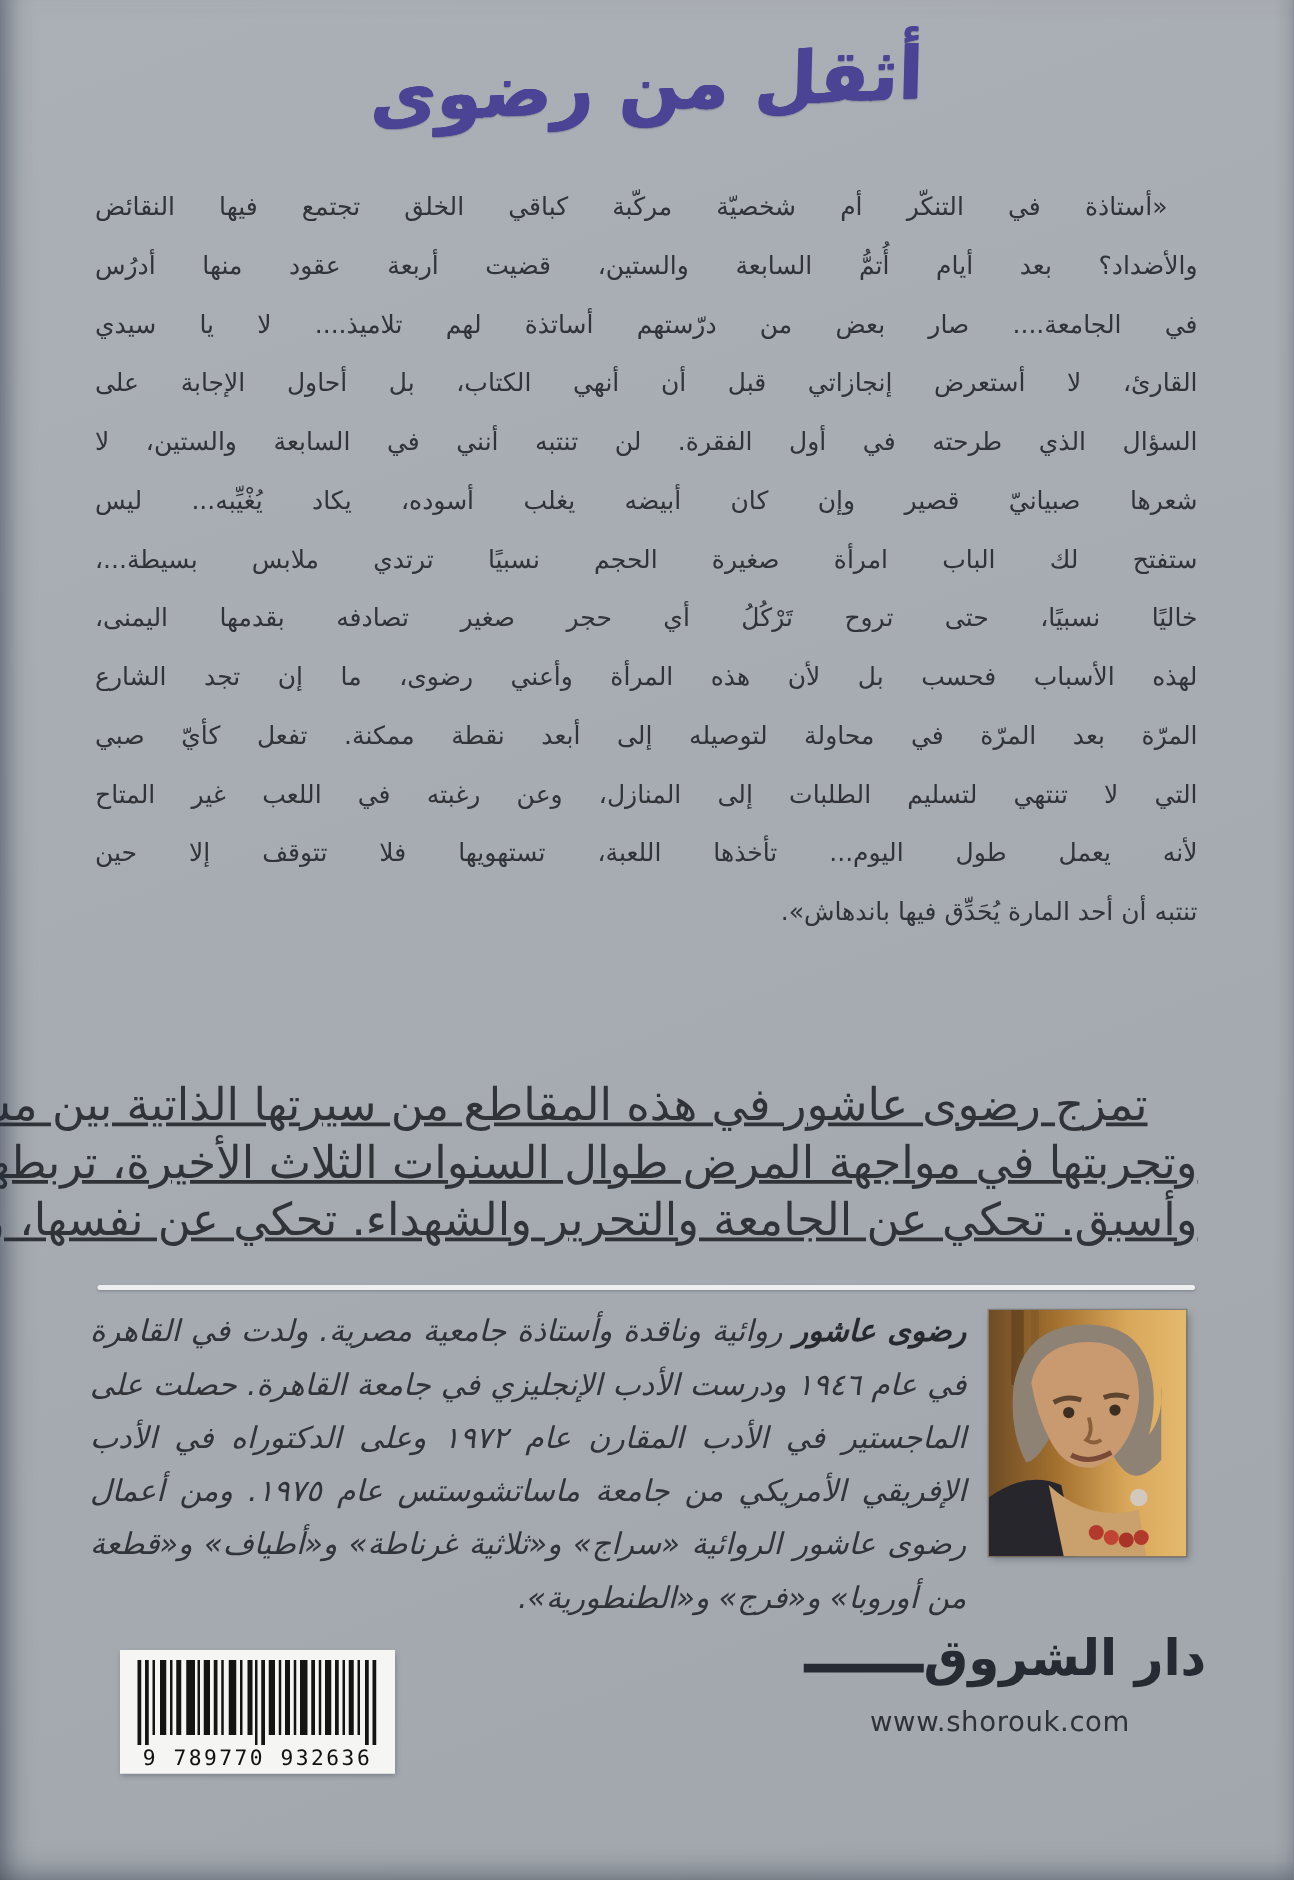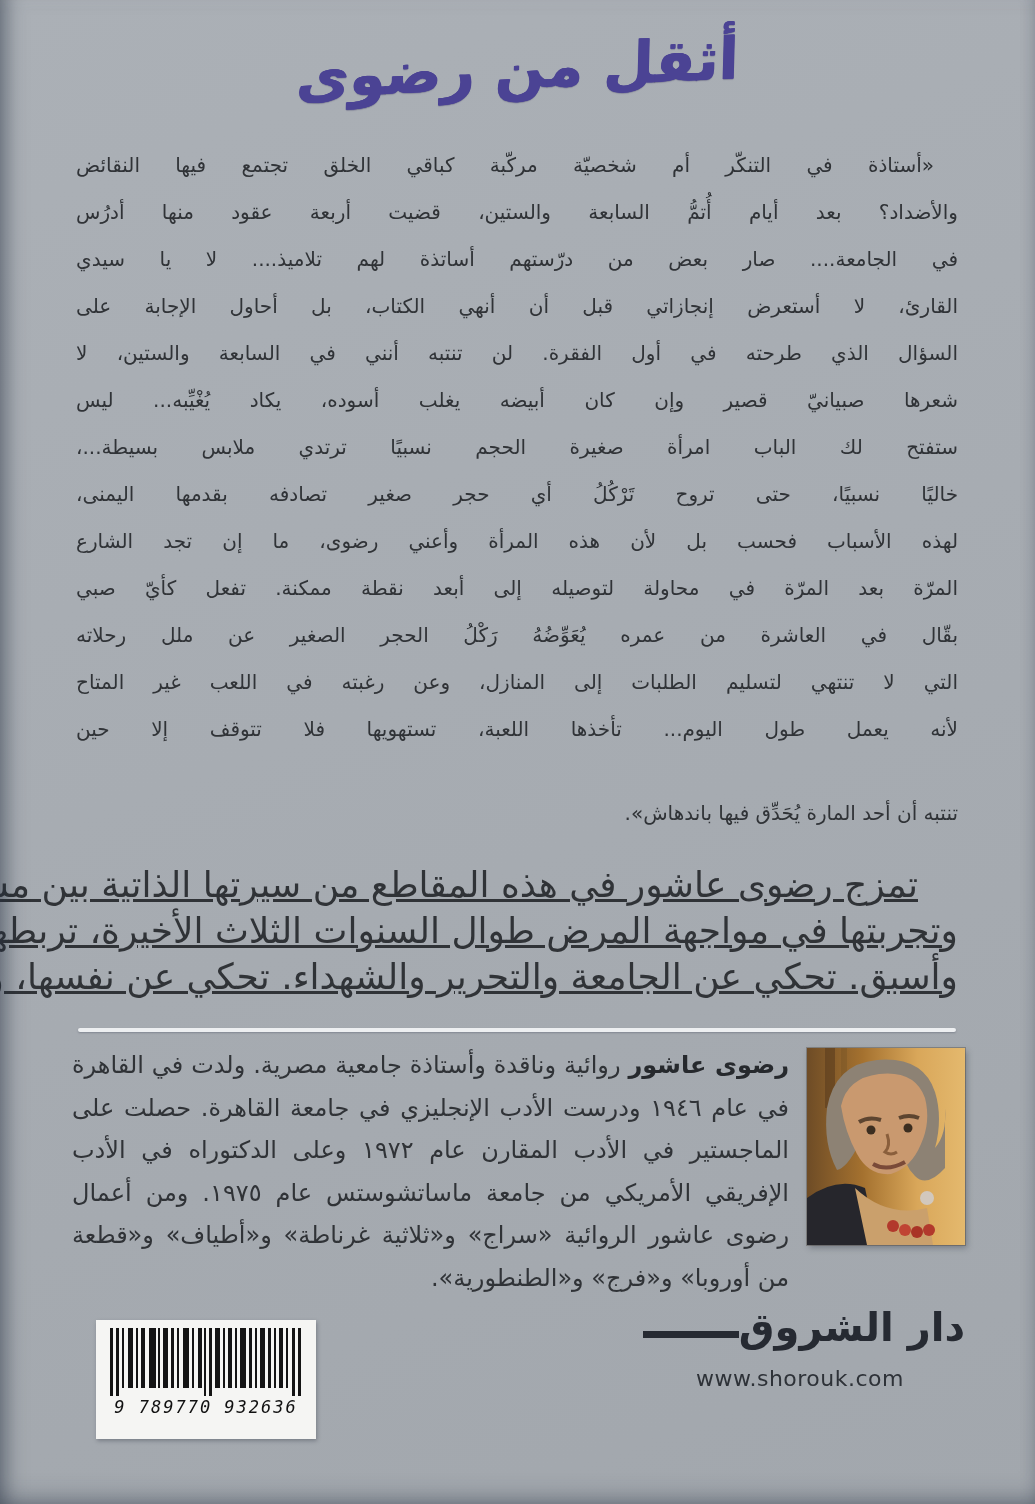--- a/index.html
+++ b/index.html
@@ -113,7 +113,6 @@
       <div class="tline">خاليًا نسبيًا، حتى تروح تَرْكُلُ أي حجر صغير تصادفه بقدمها اليمنى،</div>
       <div class="tline">لهذه الأسباب فحسب بل لأن هذه المرأة وأعني رضوى، ما إن تجد الشارع</div>
       <div class="tline">المرّة بعد المرّة في محاولة لتوصيله إلى أبعد نقطة ممكنة. تفعل كأيّ صبي</div>
-      <div class="tline">بقّال في العاشرة من عمره يُعَوِّضُهُ رَكْلُ الحجر الصغير عن ملل رحلاته</div>
       <div class="tline">التي لا تنتهي لتسليم الطلبات إلى المنازل، وعن رغبته في اللعب غير المتاح</div>
       <div class="tline">لأنه يعمل طول اليوم... تأخذها اللعبة، تستهويها فلا تتوقف إلا حين</div>
       <div class="tline">تنتبه أن أحد المارة يُحَدِّق فيها باندهاش».</div>

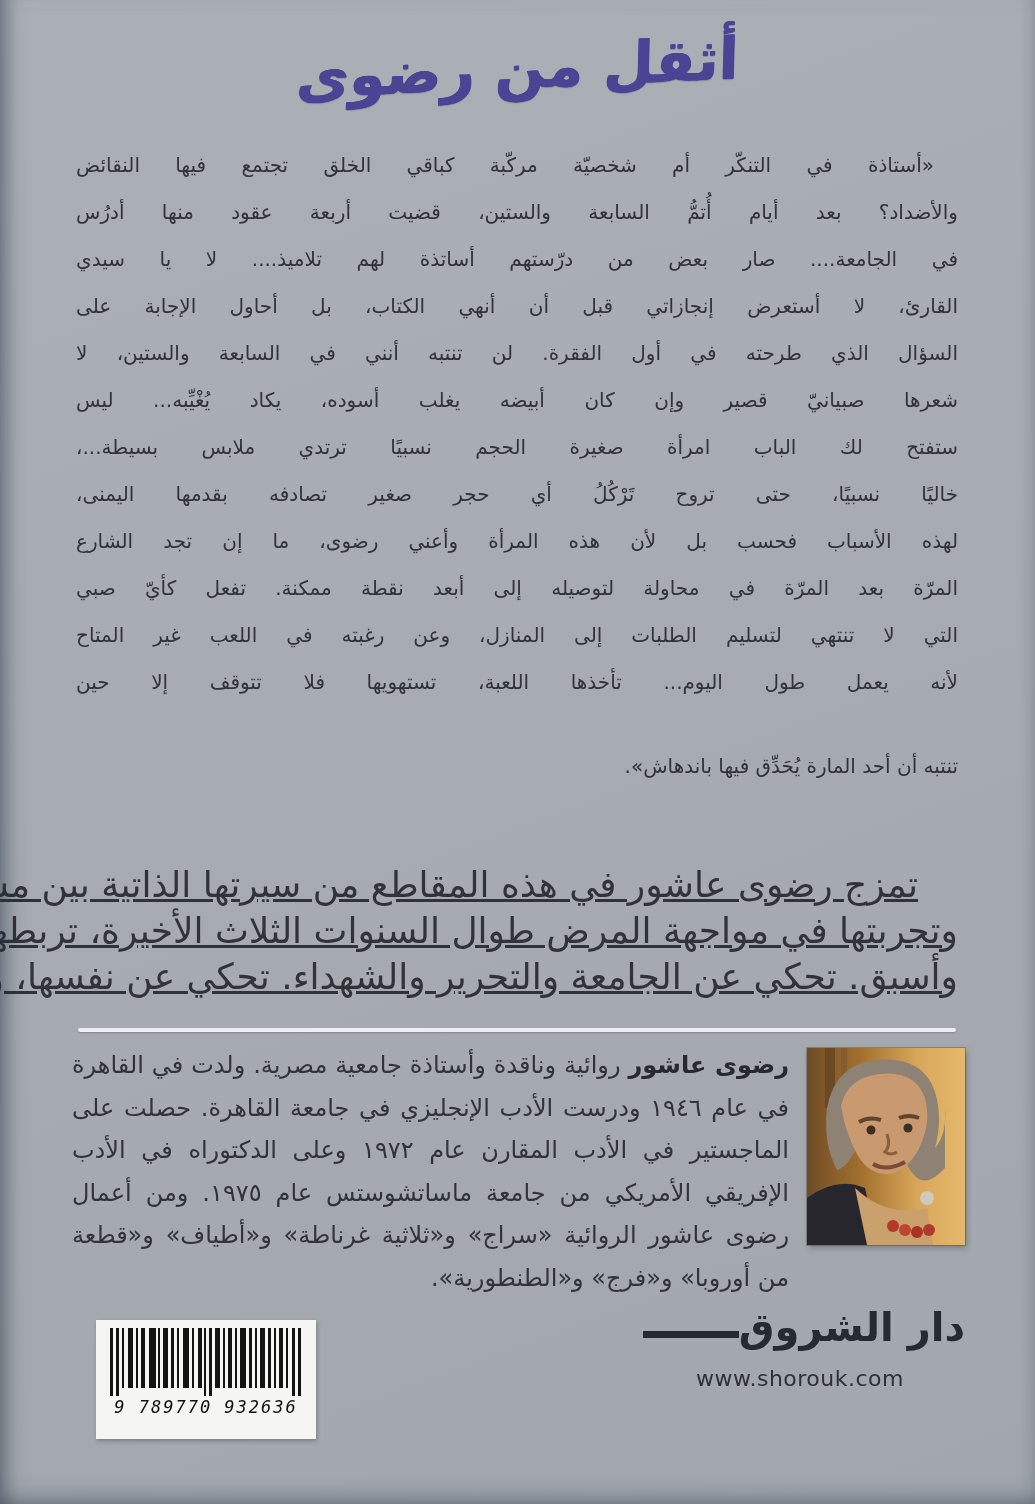--- a/index.html
+++ b/index.html
@@ -43,7 +43,7 @@
     white-space:nowrap;overflow:visible;
   }
   .quote .tline:first-child{padding-right:24px;}
-  .quote .tline:last-child{text-align-last:right;margin-top:37px;}
+  .quote .tline:last-child{text-align-last:right;}
   .about .tline:first-child{padding-right:40px;}
   .divider{
     position:absolute;top:1028px;left:78px;width:878px;height:4px;

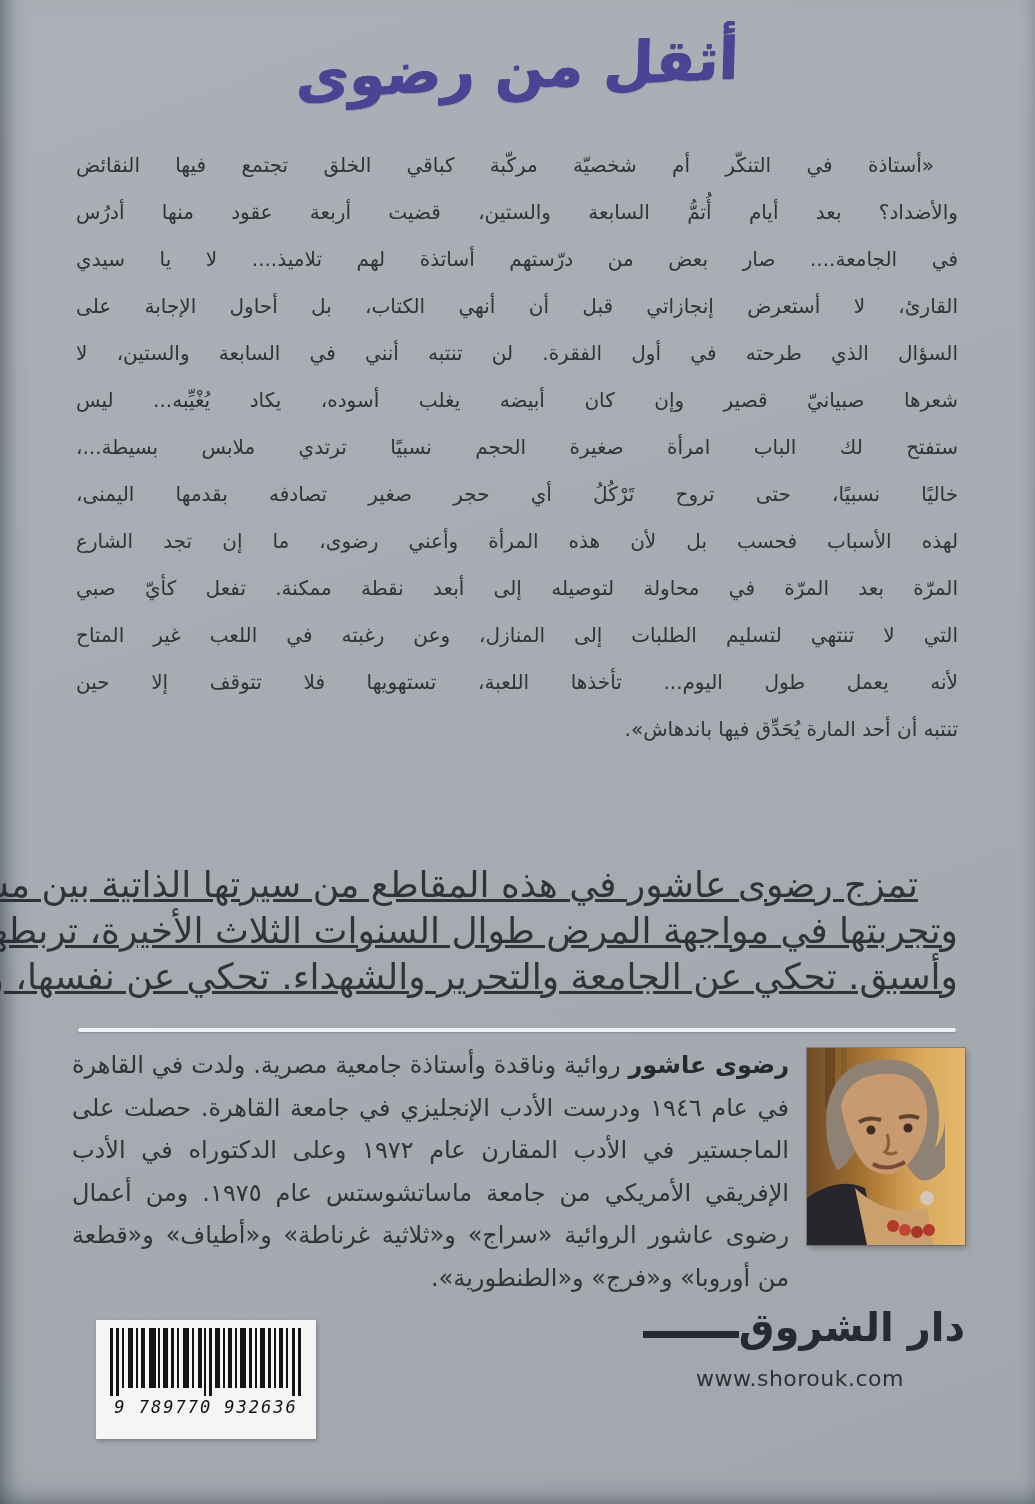--- a/index.html
+++ b/index.html
@@ -51,8 +51,9 @@
     box-shadow:0 1px 2px rgba(60,70,85,.35);
   }
   .bio{
-    position:absolute;top:1044px;right:70px;left:72px;height:266px;
+    position:absolute;top:1044px;right:86px;left:72px;height:266px;
     direction:rtl;
+    font-style:italic;
   }
   .photo{
     float:right;width:158px;height:197px;

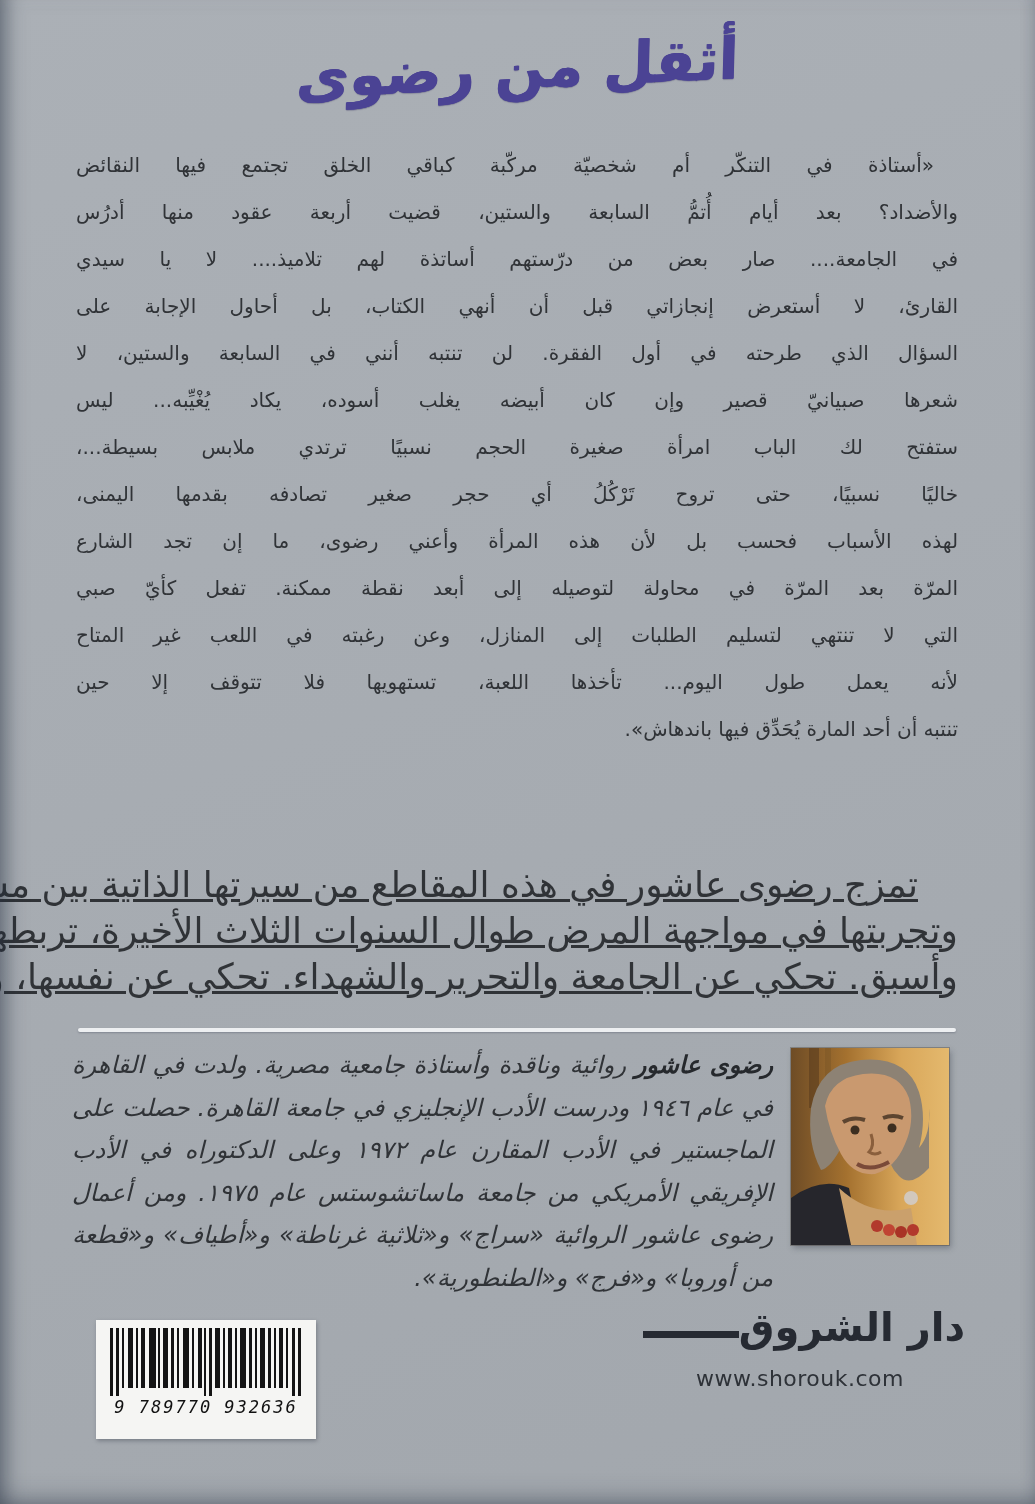--- a/index.html
+++ b/index.html
@@ -84,9 +84,9 @@
     margin-top:14px;letter-spacing:.5px;
   }
   .barcode{
-    position:absolute;left:96px;top:1320px;width:220px;height:119px;
+    position:absolute;left:96px;top:1320px;width:220px;height:99px;
     background:#f5f5f3;box-shadow:1px 2px 4px rgba(40,45,60,.35);
-    display:flex;flex-direction:column;align-items:center;font-style:italic;
+    display:flex;flex-direction:column;align-items:center;
   }
   .bars{width:196px;height:68px;margin-top:8px;}
   .bars svg{display:block;width:100%;height:100%;}

